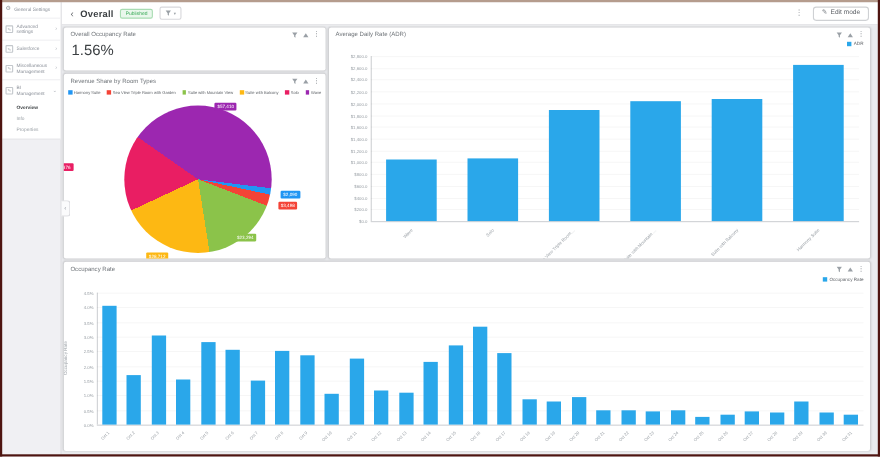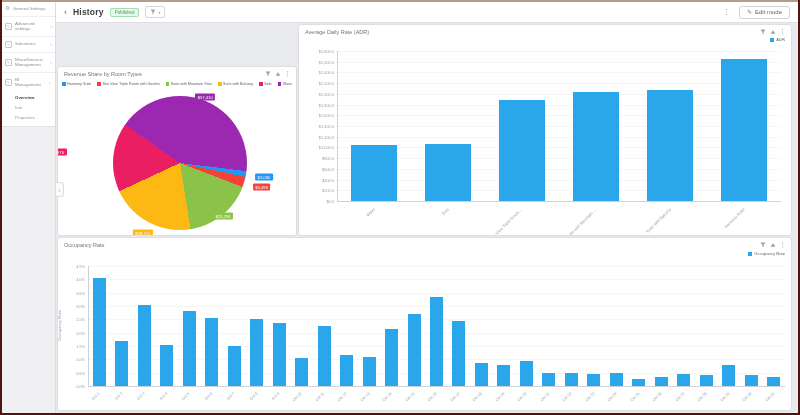--- a/index.html
+++ b/index.html
@@ -113,7 +113,7 @@
 
   <header id="header">
     <span id="back-btn">‹</span>
-    <span id="page-title">History</span>
+    <span id="page-title">Overall</span>
     <span id="status-badge">Published</span>
     <span id="filter-btn">
       <svg width="6" height="6" viewBox="0 0 10 10">

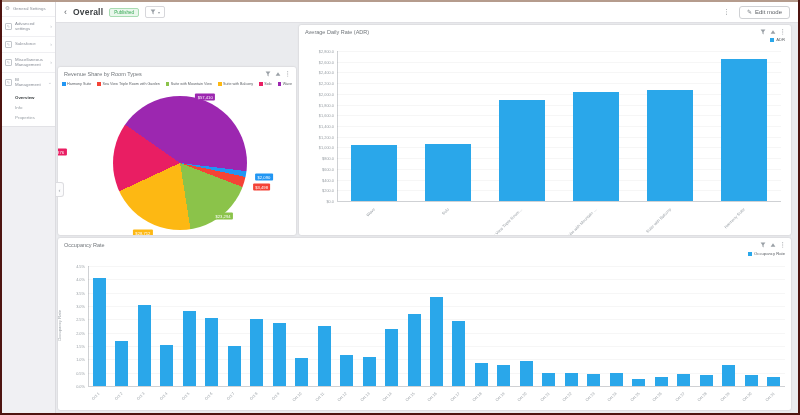--- a/index.html
+++ b/index.html
@@ -129,6 +129,23 @@
     </span>
   </header>
 
+  <section class="card" id="card-kpi">
+    <div class="card-title">Overall Occupancy Rate</div>
+    <div class="card-icons">
+      <span class="icon-btn">
+          <svg width="6" height="6" viewBox="0 0 10 10">
+            <path d="M1 1h8L6 5v4L4 7.5V5z" fill="#9aa0a6"></path>
+          </svg>
+        </span>
+      <span class="icon-btn">
+          <svg width="6" height="6" viewBox="0 0 10 10">
+            <path d="M5 2l4 6H1z" fill="#9aa0a6"></path>
+          </svg>
+        </span>
+      <span class="kebab">⋮</span>
+    </div>
+    <div id="kpi-value">1.56%</div>
+  </section>
 
   <section class="card" id="card-pie">
     <div class="card-title">Revenue Share by Room Types</div>

